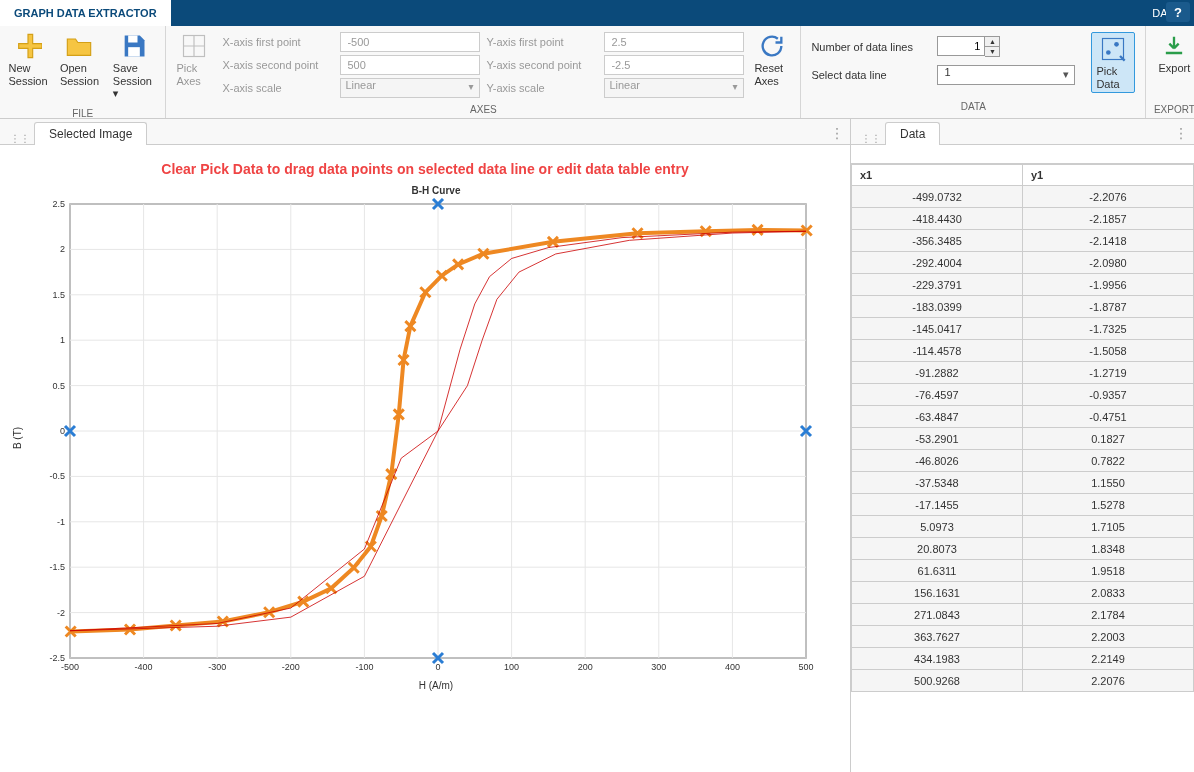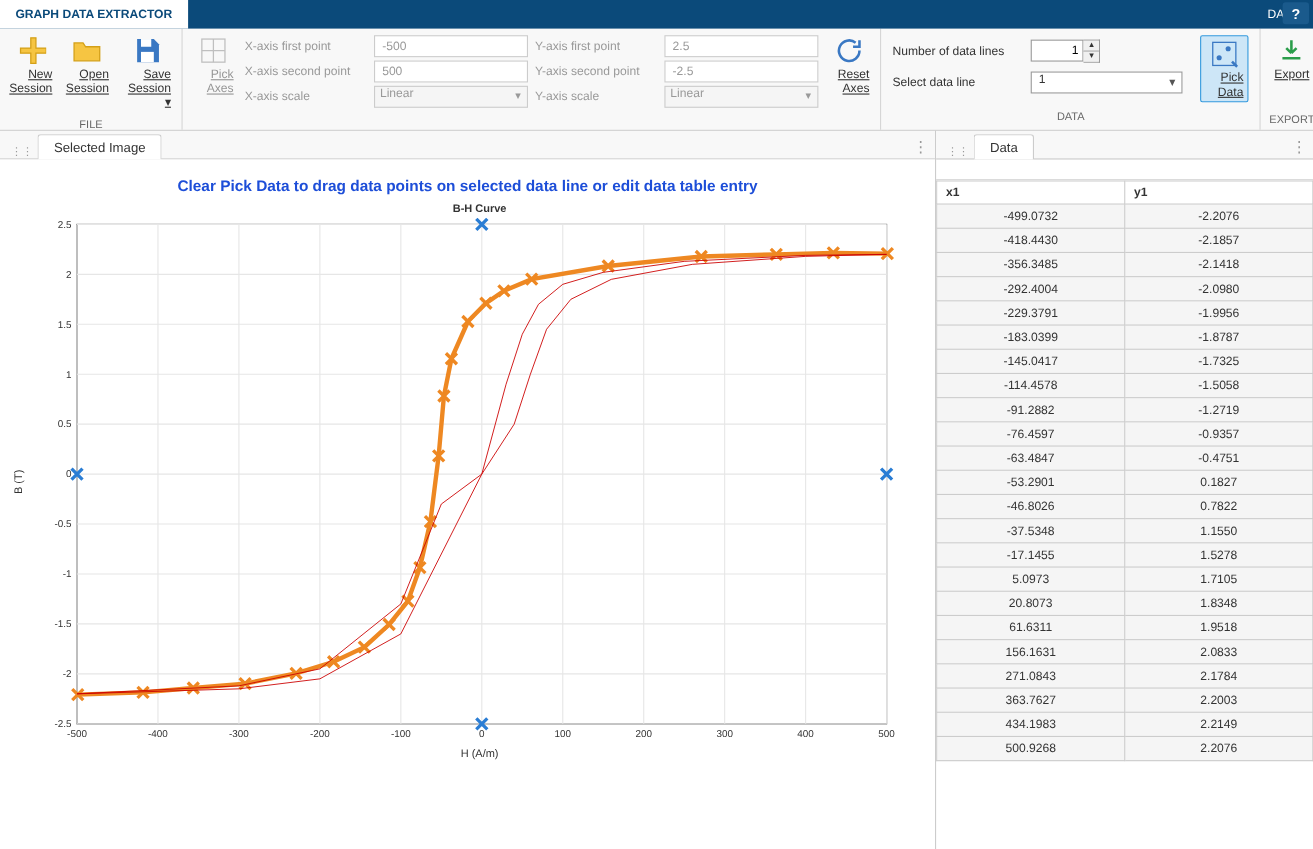--- a/index.html
+++ b/index.html
@@ -19,7 +19,7 @@
   
   .big-btn { display: flex; flex-direction: column; align-items: center; gap: 2px; padding: 2px 4px; cursor: pointer; min-width: 44px; }
   .big-btn svg { width: 28px; height: 28px; }
-  .big-btn-label { font-size: 11px; text-align: right; line-height: 1.15; text-decoration: underline; }
+  .big-btn-label { font-size: 11px; text-align: left; line-height: 1.15; }
   .big-btn.disabled { opacity: 0.5; cursor: default; }
   .big-btn.pressed { background: #cde6f7; border: 1px solid #3399dd; border-radius: 2px; }
   

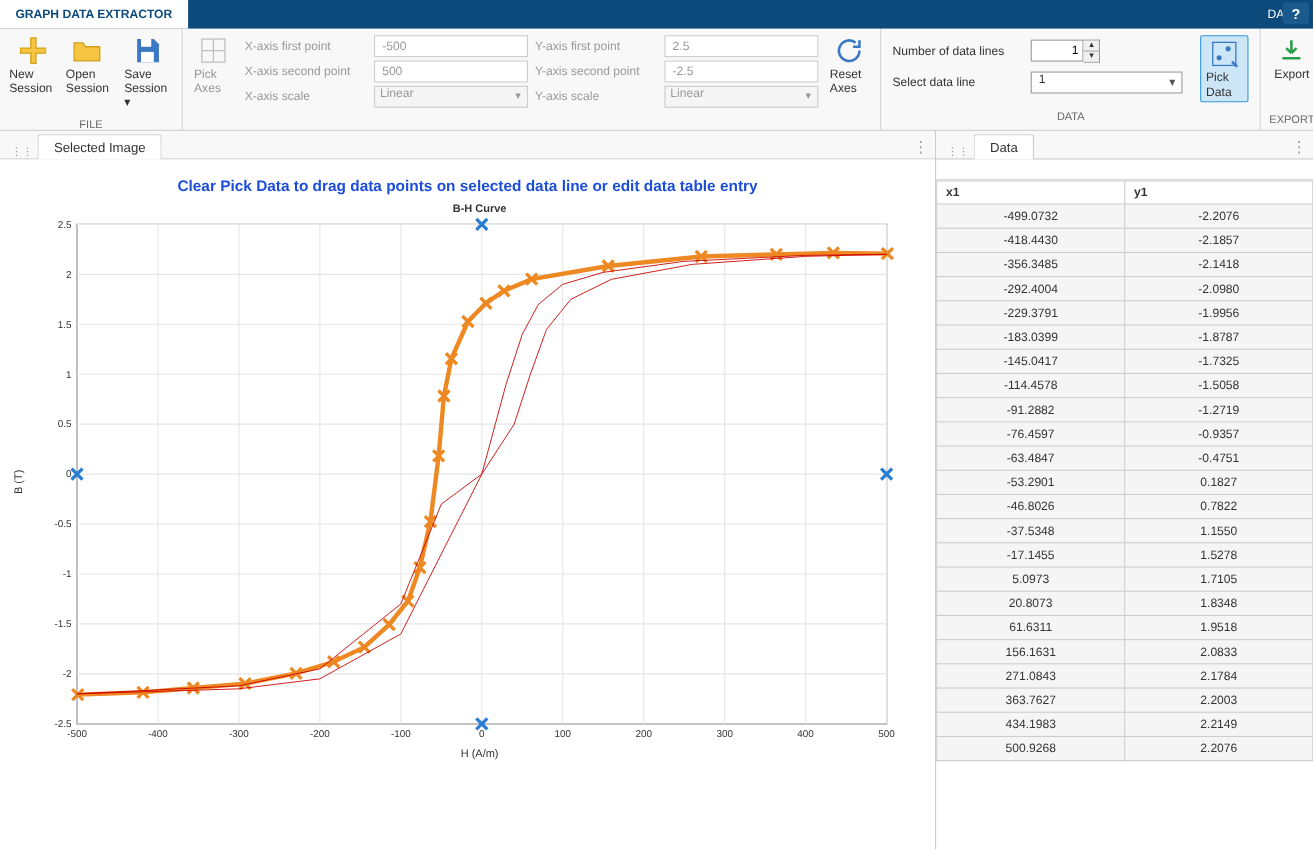--- a/index.html
+++ b/index.html
@@ -155,6 +155,7 @@
 Axes</div>
       </div>
     </div>
+    <div class="ribbon-group-label">AXES</div>
   </div>
 
   <div class="ribbon-group" style="flex:1">

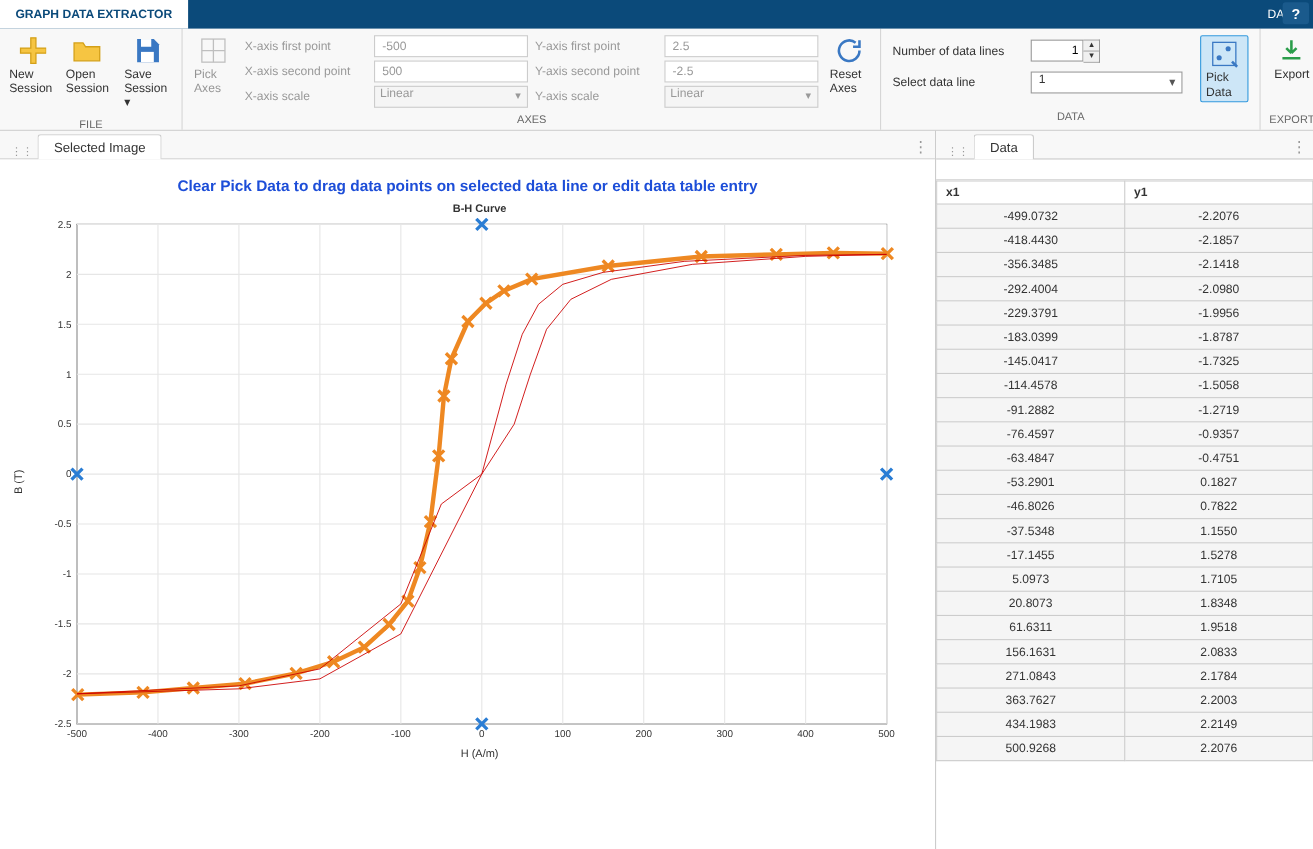--- a/index.html
+++ b/index.html
@@ -55,7 +55,7 @@
   .pane-menu { position: absolute; right: 8px; top: 6px; font-size: 14px; color: #999; cursor: pointer; letter-spacing: -2px; }
   
   .chart-area { flex: 1; padding: 10px 14px; background: #fff; position: relative; overflow: hidden; }
-  .instruction { text-align: center; color: #1d4ed8; font-weight: bold; font-size: 14px; margin: 6px 0 8px; }
+  .instruction { text-align: center; color: #ef4444; font-weight: bold; font-size: 14px; margin: 6px 0 8px; }
   
   .plot-box { position: relative; margin-left: 22px; }
   .plot-title { text-align: center; font-size: 10px; font-weight: bold; margin-bottom: 2px; }

